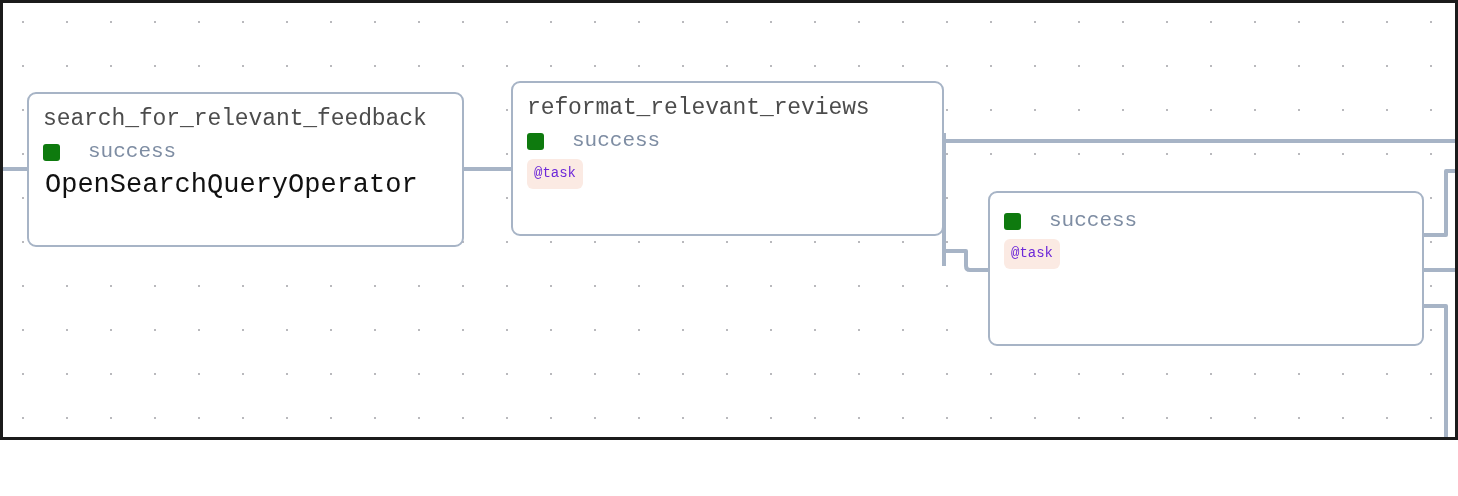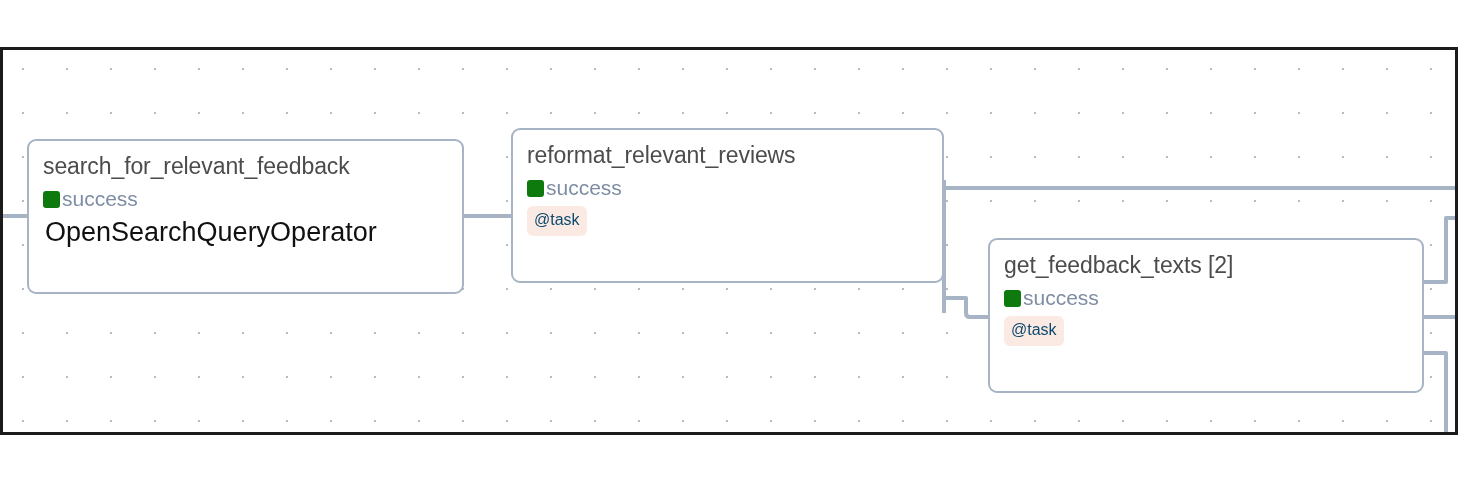--- a/index.html
+++ b/index.html
@@ -11,13 +11,12 @@
   #app {
     position: relative;
     width: 1458px;
-    height: 388px;
+    height: 440px;
     box-sizing: border-box;
     border: 3px solid #1b1b1b;
     background: #ffffff;
     overflow: hidden;
-    font-family: Liberation Sans, sans-serif;
-    margin-top: 47px;
+    font-family: Liberation Mono, monospace;
   }
   
   #grid {

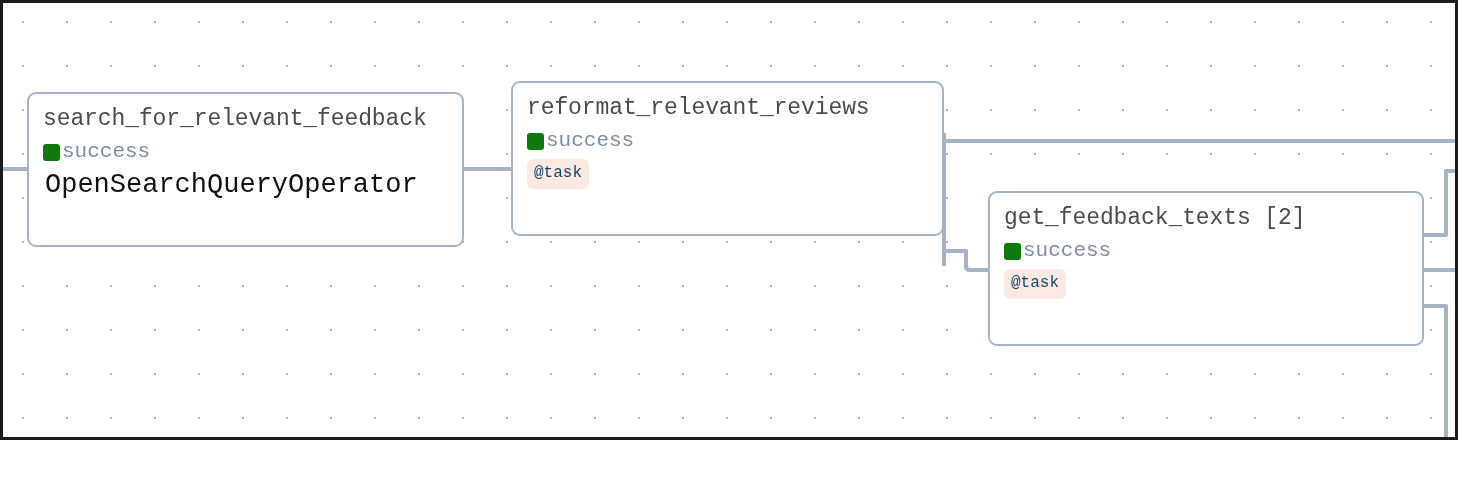--- a/index.html
+++ b/index.html
@@ -52,7 +52,7 @@
   .node-state {
     display: flex;
     align-items: center;
-    gap: 2px;
+    gap: 28px;
     margin-top: 4px;
     height: 28px;
   }

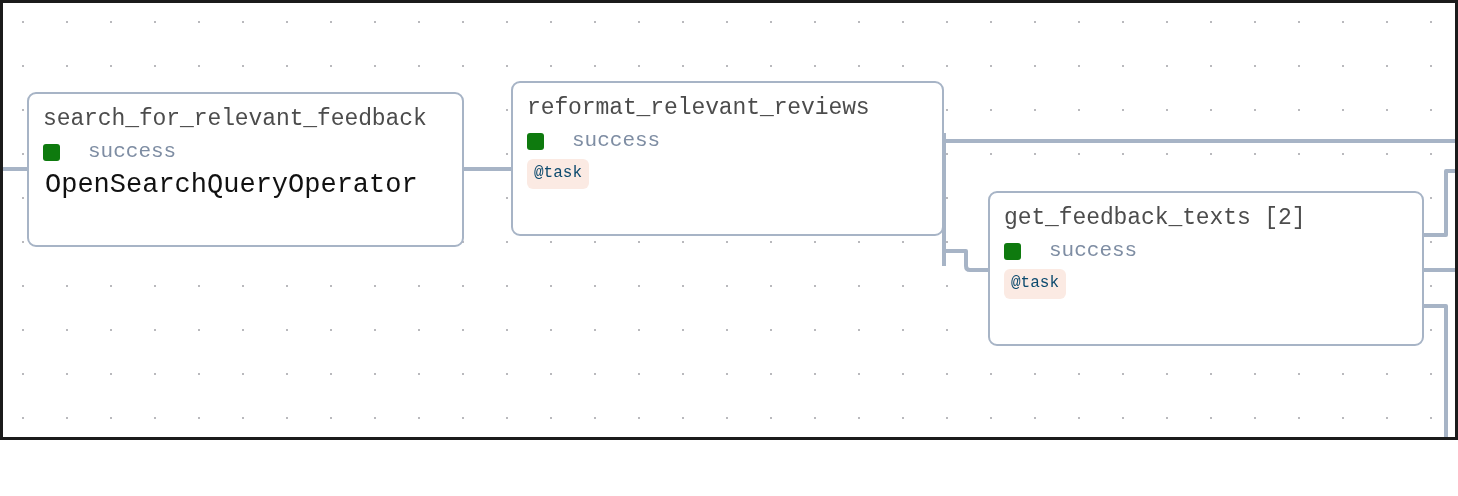--- a/index.html
+++ b/index.html
@@ -77,9 +77,9 @@
   }
   .chip {
     display: inline-block;
-    font-size: 16px;
+    font-size: 14px;
     line-height: 26px;
-    color: #0c4a6e;
+    color: #6d28d9;
     background: #fbeae3;
     border-radius: 6px;
     padding: 1px 7px 3px 7px;

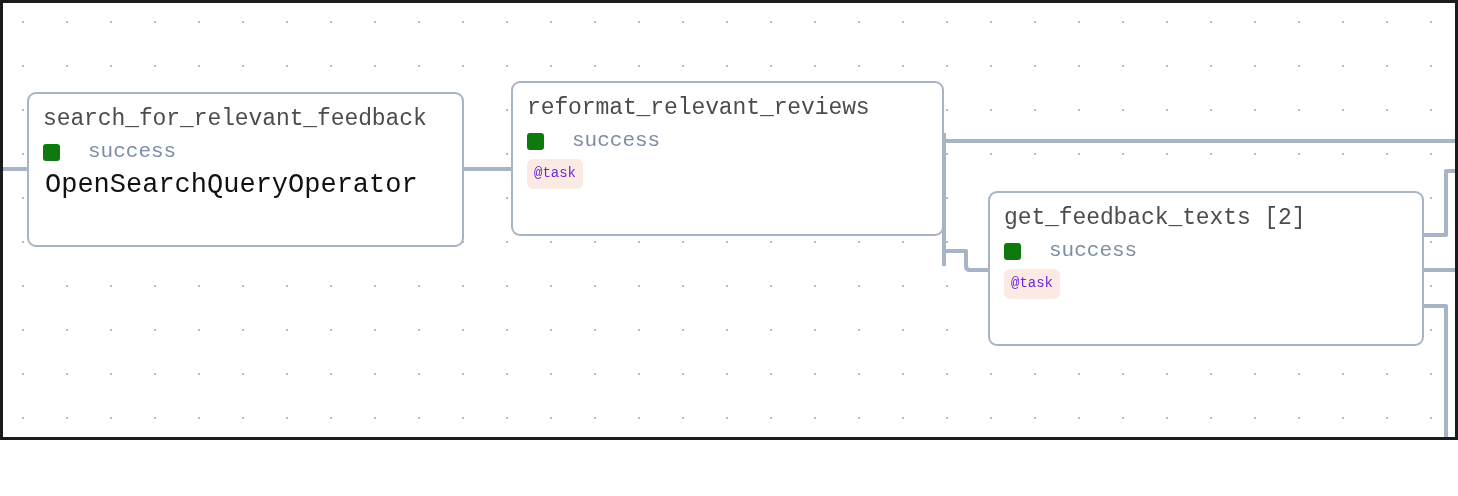--- a/index.html
+++ b/index.html
@@ -148,7 +148,6 @@
   </div>
 
   <div class="node" id="node-getfb">
-    <div class="node-title">get_feedback_texts [2]</div>
     <div class="node-state">
       <span class="state-swatch" style="background: rgb(14, 122, 14);"></span>
       <span class="state-label">success</span>

